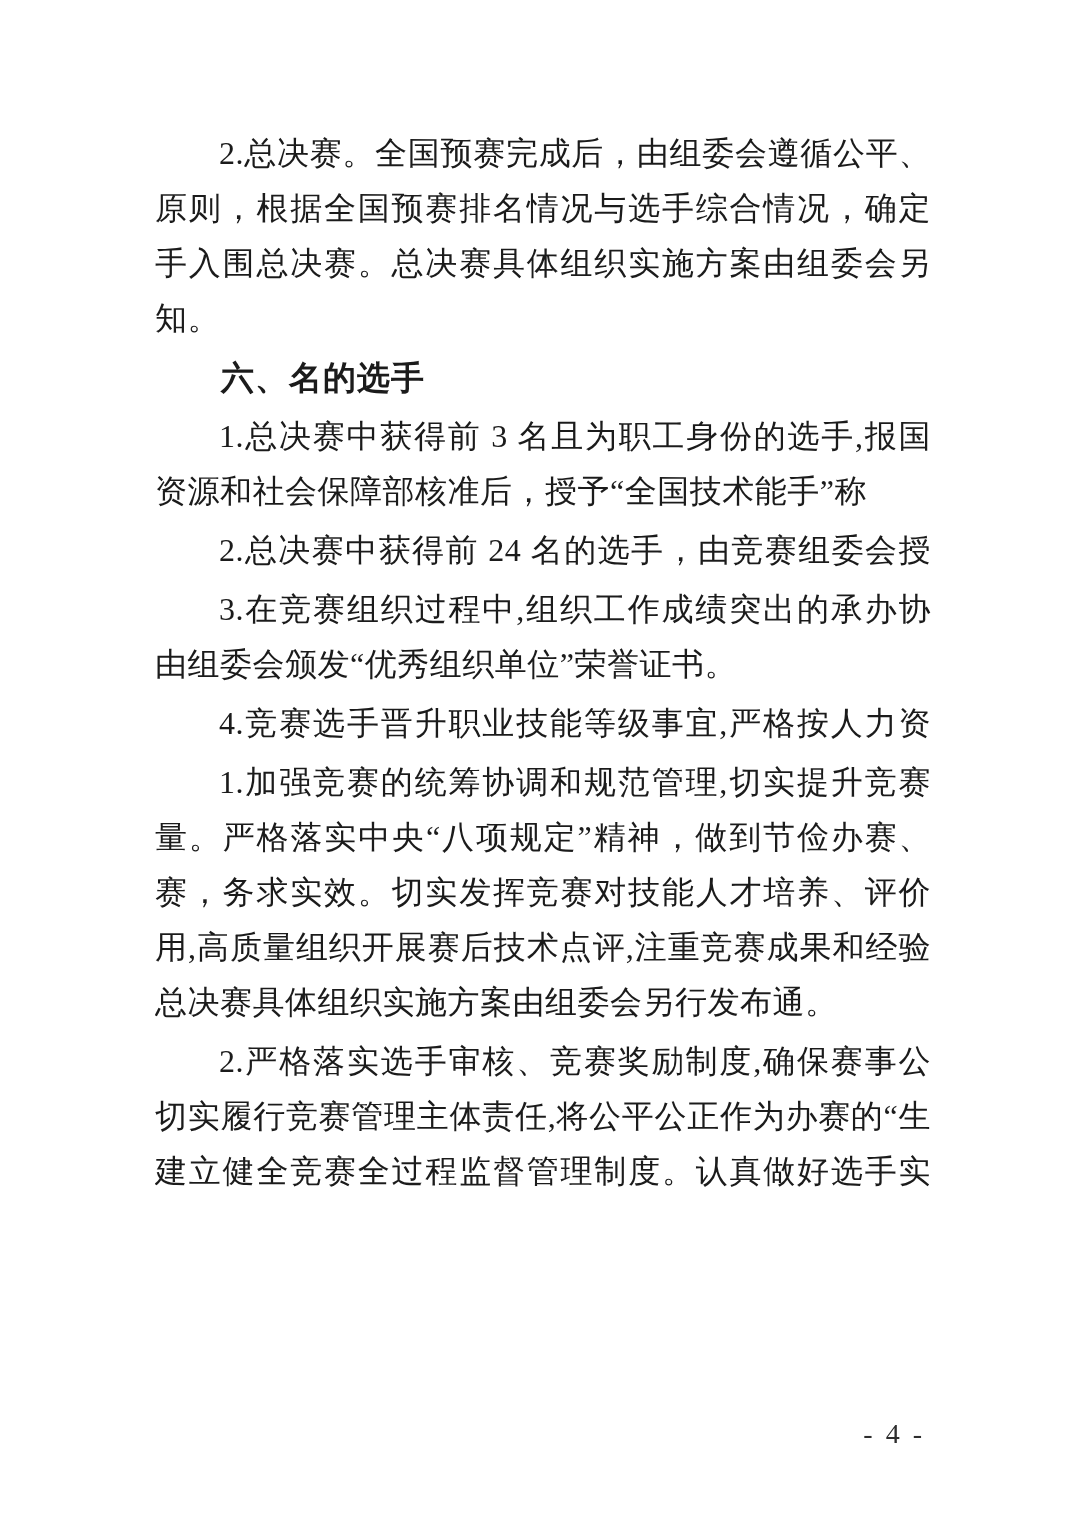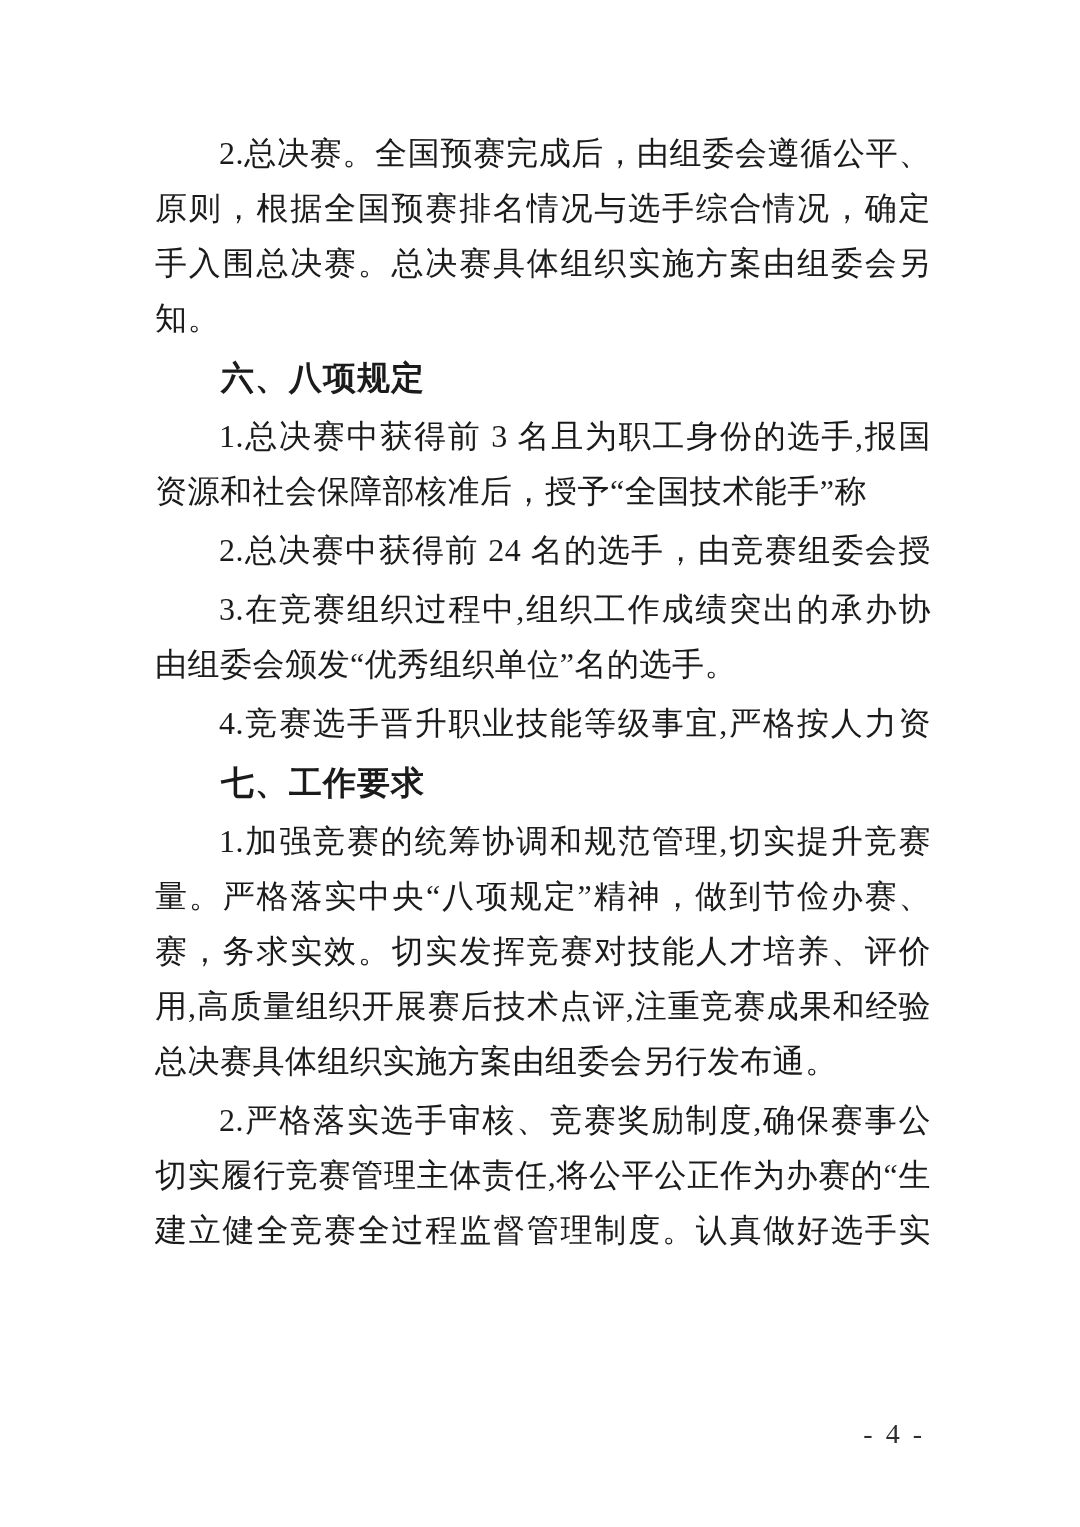--- a/index.html
+++ b/index.html
@@ -68,7 +68,7 @@
       <div class="line">知。</div>
     </div>
 
-    <div class="block heading">六、八项规定</div>
+    <div class="block heading">六、名的选手</div>
 
     <div class="block">
       <div class="line justify indent">1.总决赛中获得前 3 名且为职工身份的选手,报国家人力</div>

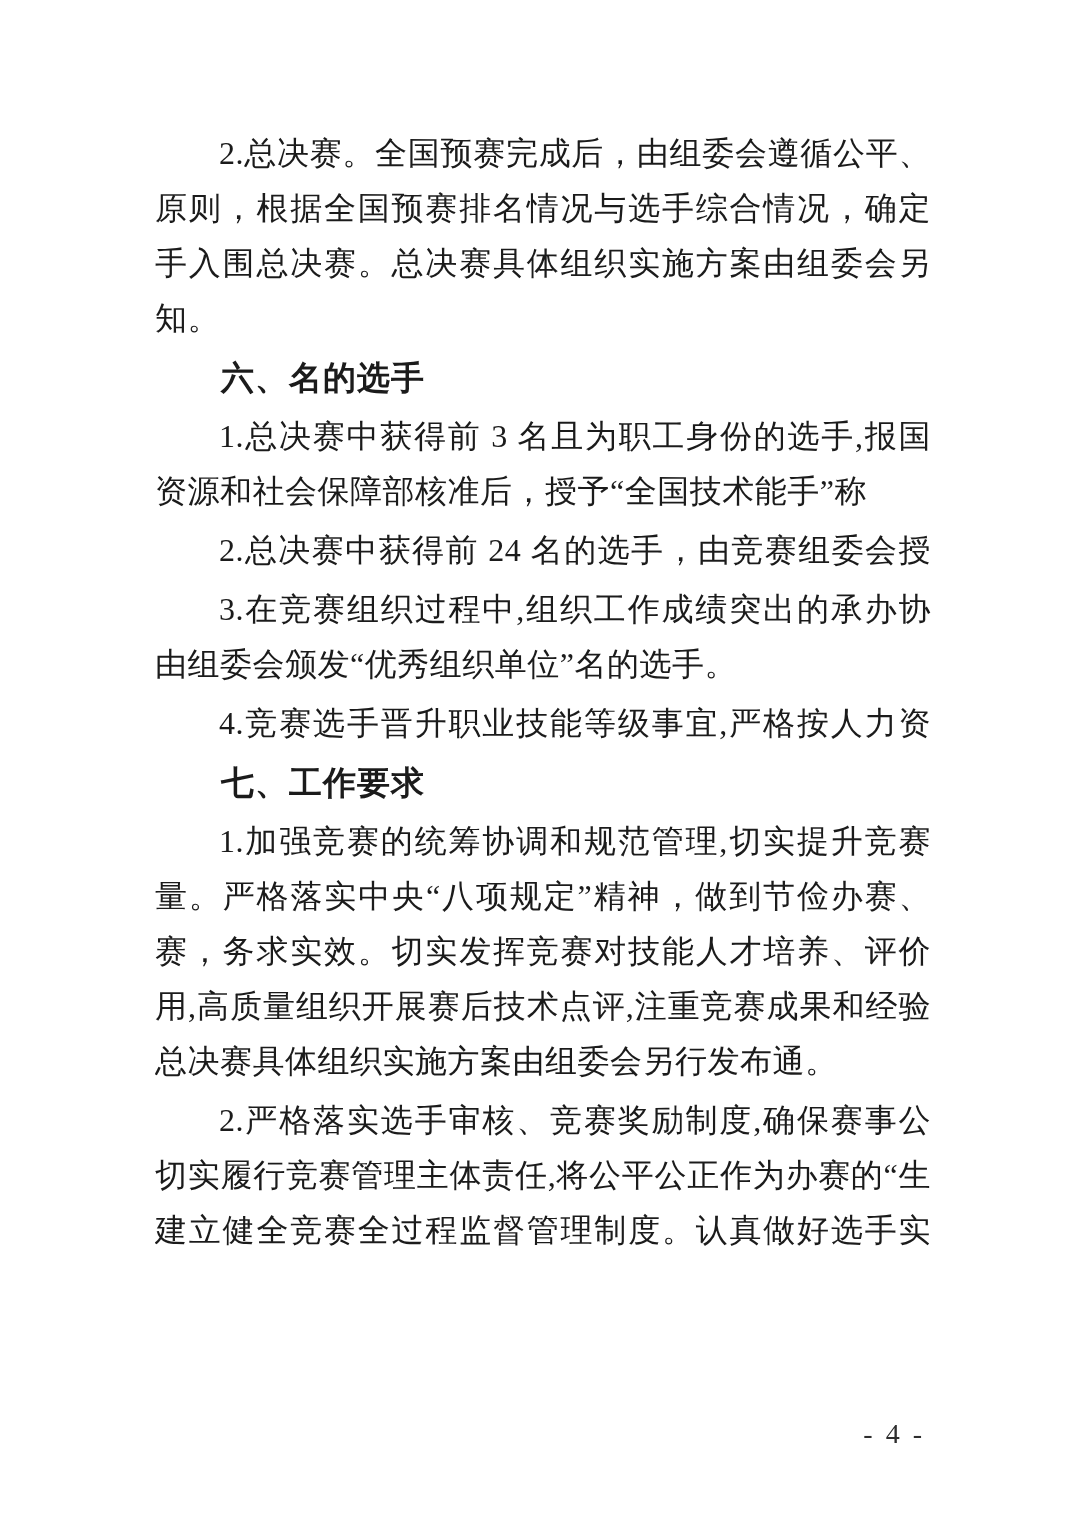--- a/index.html
+++ b/index.html
@@ -81,7 +81,7 @@
 
     <div class="block">
       <div class="line justify indent">3.在竞赛组织过程中,组织工作成绩突出的承办协办单位，</div>
-      <div class="line">由组委会颁发“优秀组织单位”名的选手。</div>
+      <div class="line">由组委会颁发“优秀组织单位”荣誉证书。</div>
     </div>
 
     <div class="block">

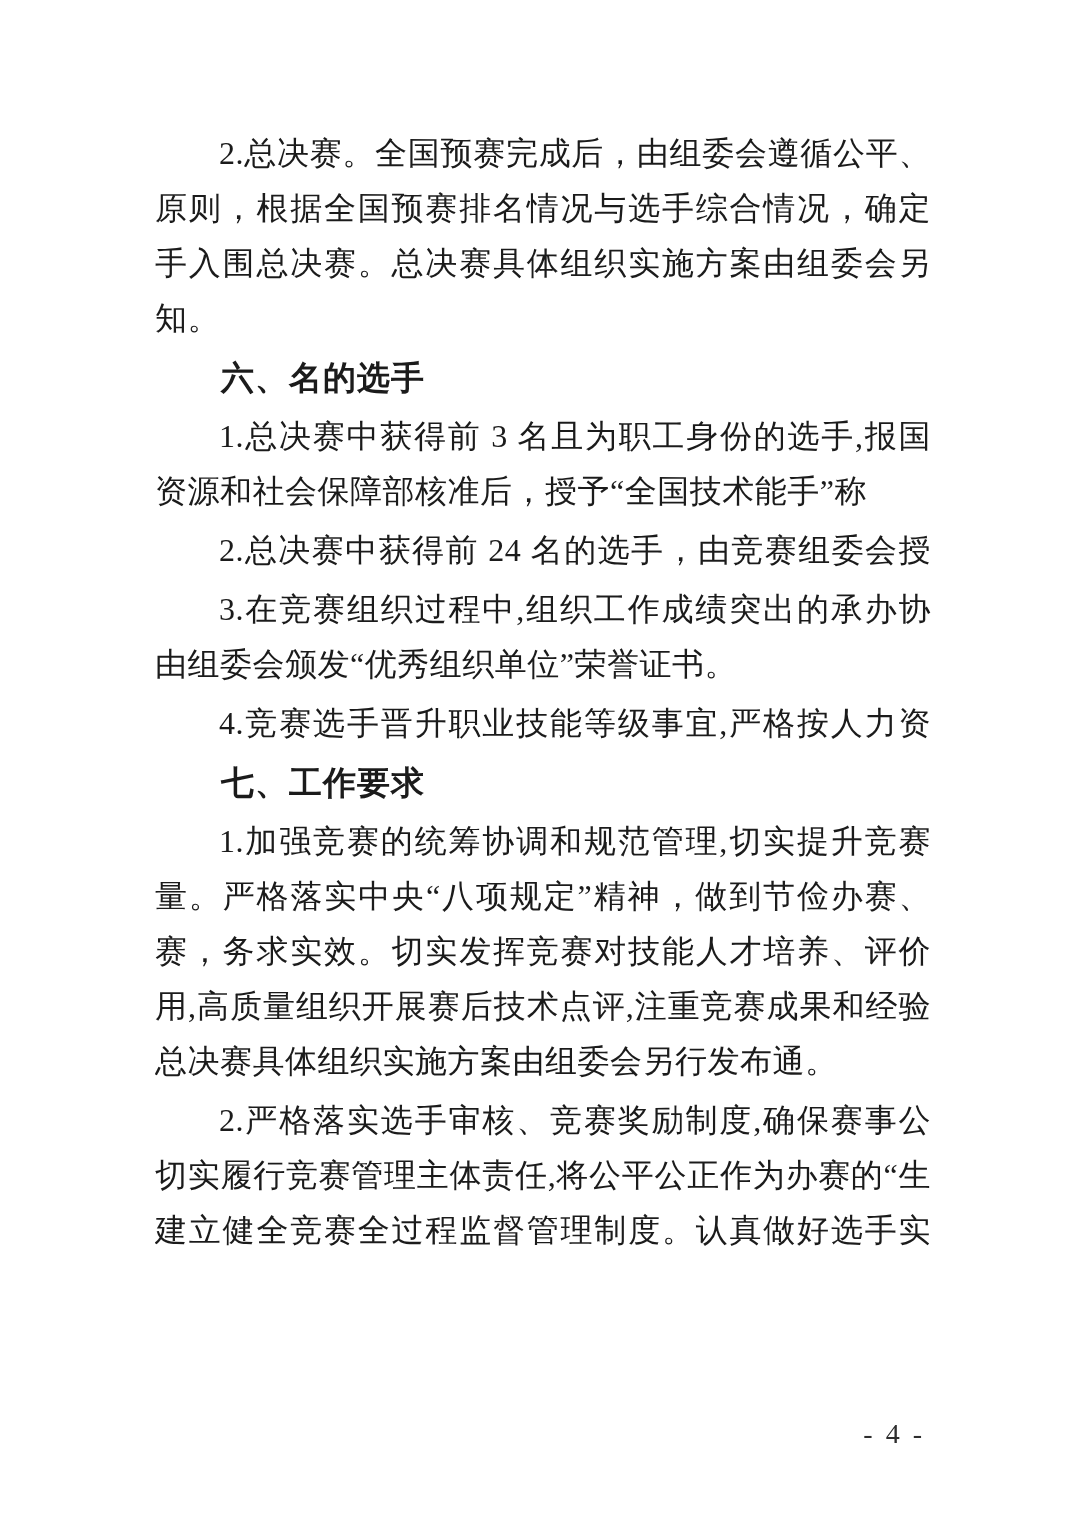--- a/index.html
+++ b/index.html
@@ -88,7 +88,6 @@
       <div class="line justify indent">4.竞赛选手晋升职业技能等级事宜,严格按人力资源和社</div>
     </div>
 
-    <div class="block heading">七、工作要求</div>
 
     <div class="block">
       <div class="line justify indent">1.加强竞赛的统筹协调和规范管理,切实提升竞赛工作质</div>

